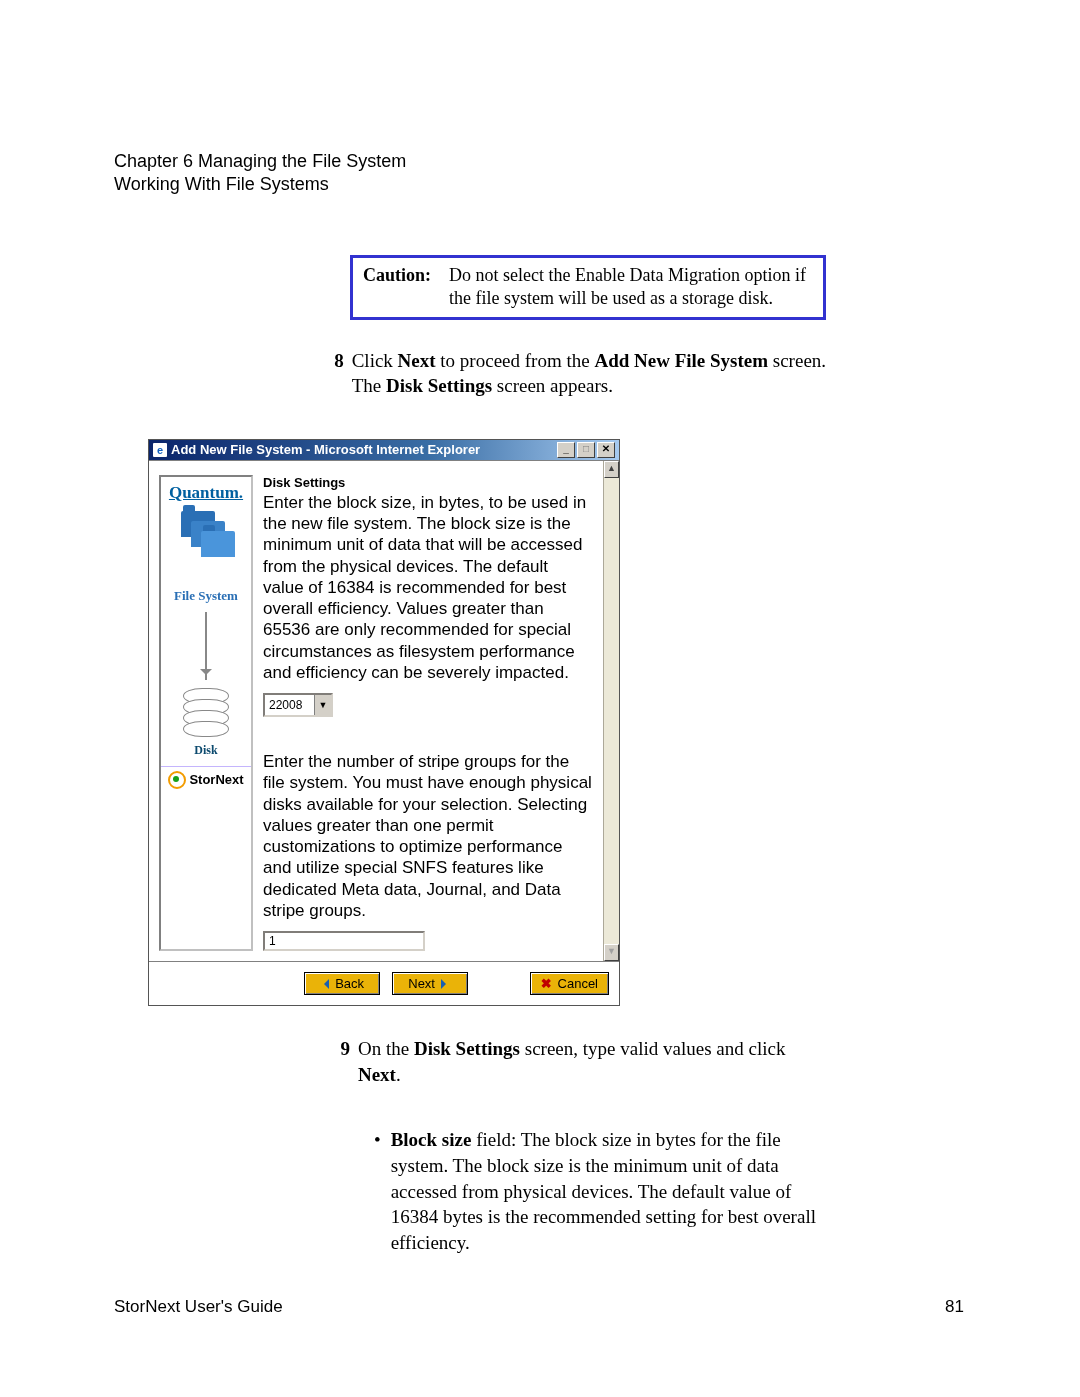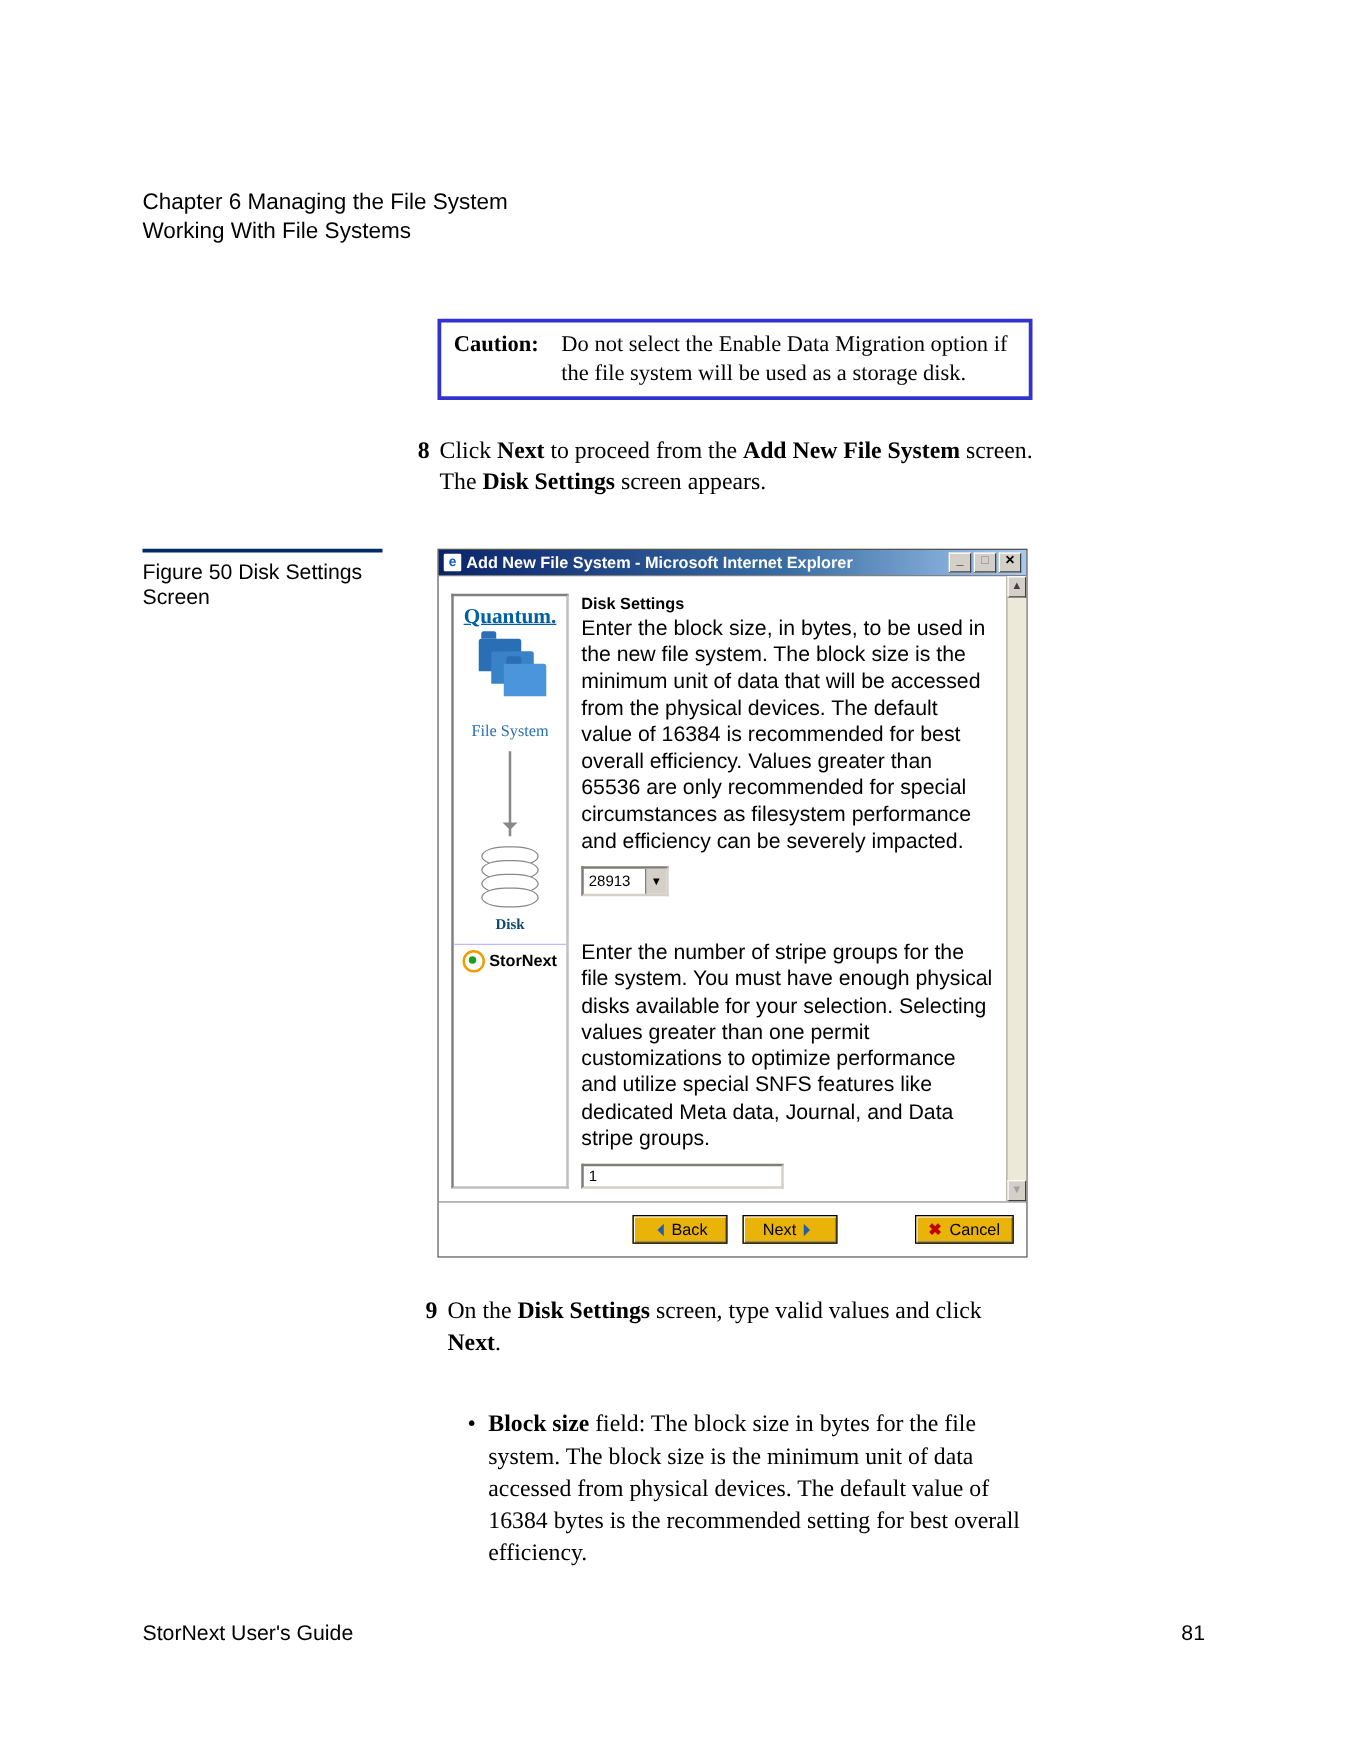--- a/index.html
+++ b/index.html
@@ -186,10 +186,6 @@
   </div>
 
   <div class="figure-row">
-    <div class="figure-caption-col">
-      <div class="figure-caption-rule"></div>
-      <div class="figure-caption">Figure 50  Disk Settings Screen</div>
-    </div>
 
     <div style="width:34px"></div>
 

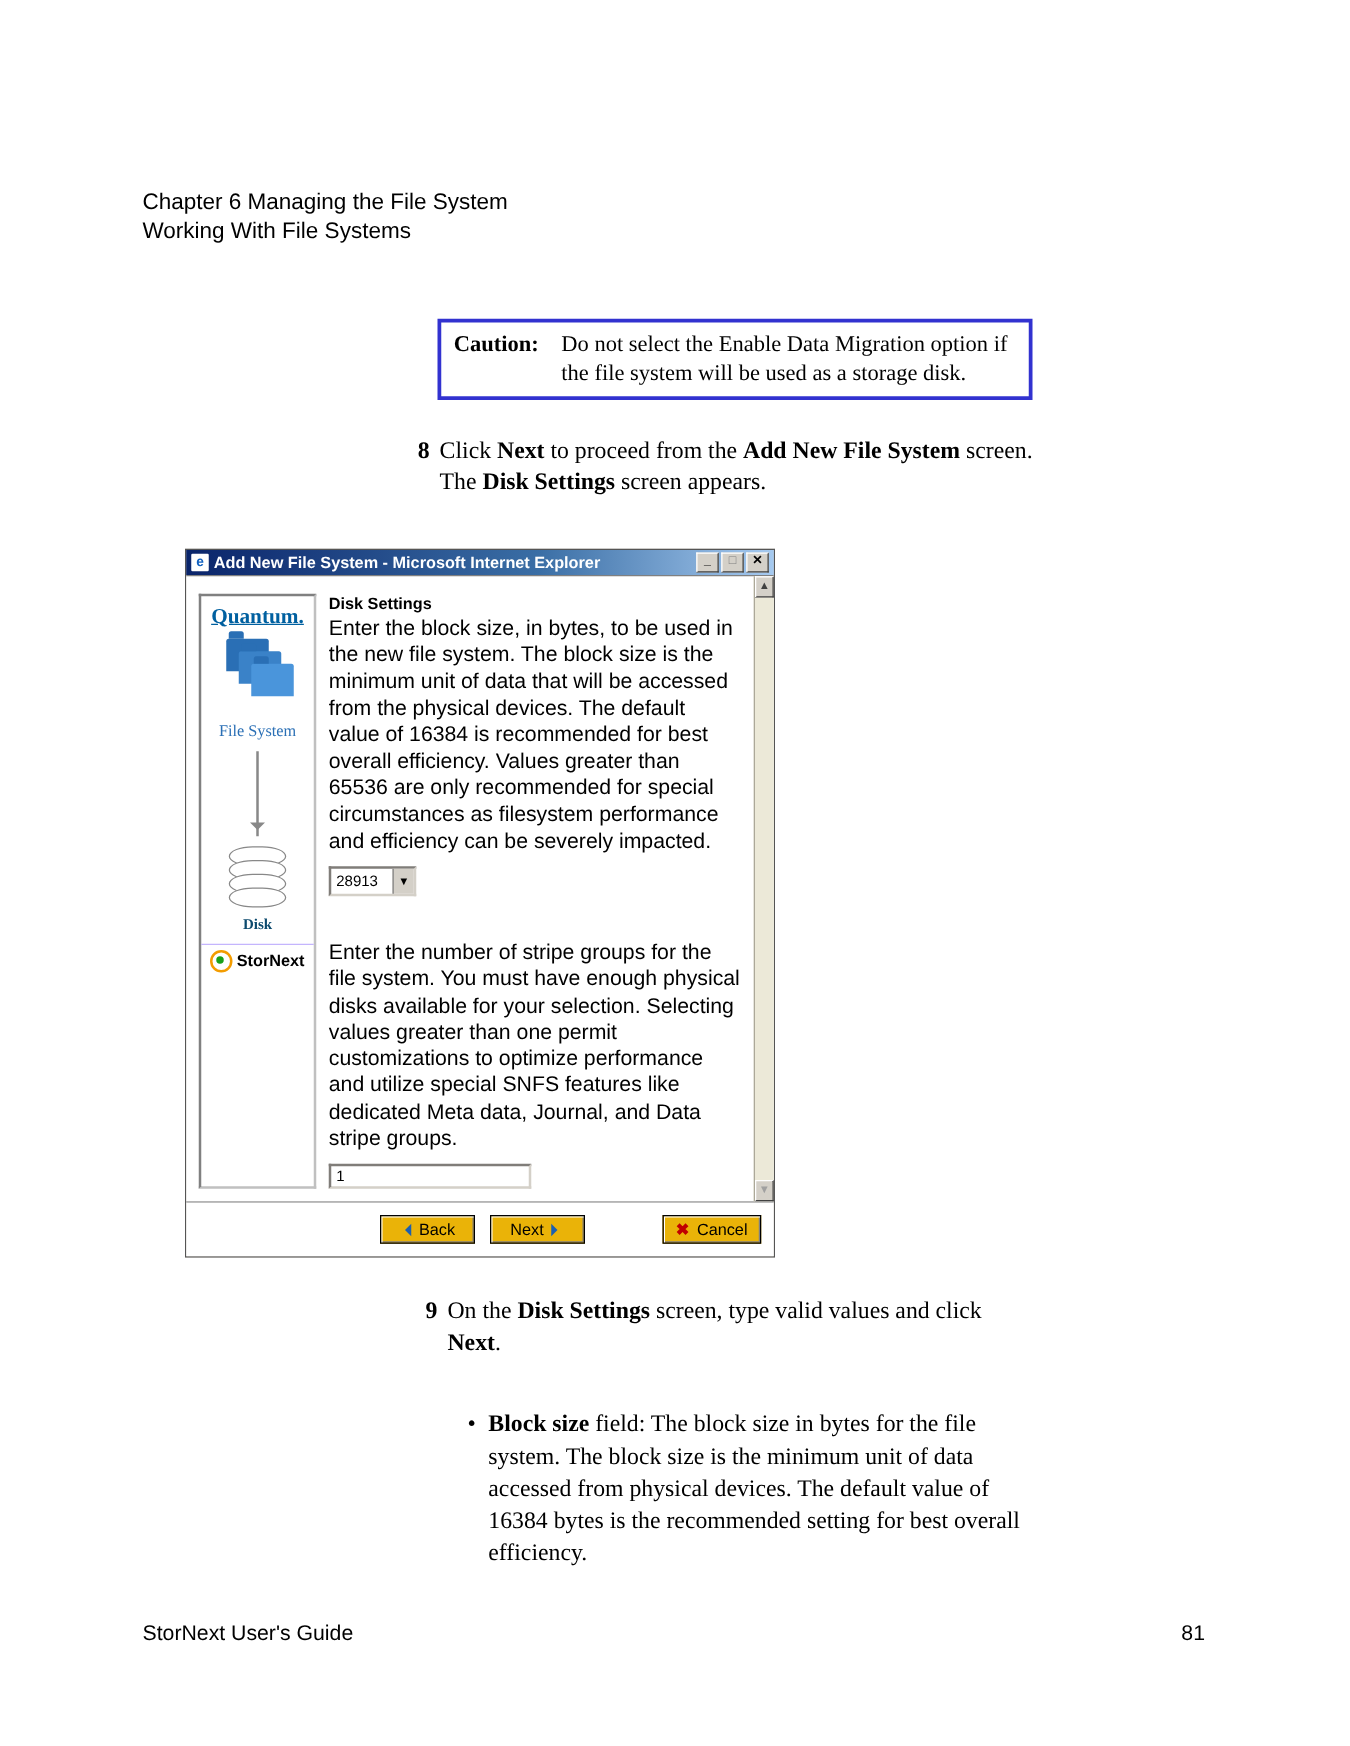--- a/index.html
+++ b/index.html
@@ -108,7 +108,7 @@
   .folder1 { left:20px; top:0; }
   .folder2 { left:30px; top:10px; background:#3a82c8; }
   .folder3 { left:40px; top:20px; background:#4a95db; }
-  .fs-label { font-family:"Times New Roman",serif; color:#2a6fb5; font-weight:normal; font-size:13px; margin-top:8px; }
+  .fs-label { font-family:"Times New Roman",serif; color:#2a6fb5; font-weight:bold; font-size:13px; margin-top:19px; }
   .arrow-down { width:2px; height:68px; background:#888; margin:8px auto 0 auto; position:relative; }
   .arrow-down::after { content:""; position:absolute; bottom:-1px; left:-5px; border:6px solid transparent; border-top-color:#888; }
   .disks { margin-top:8px; }

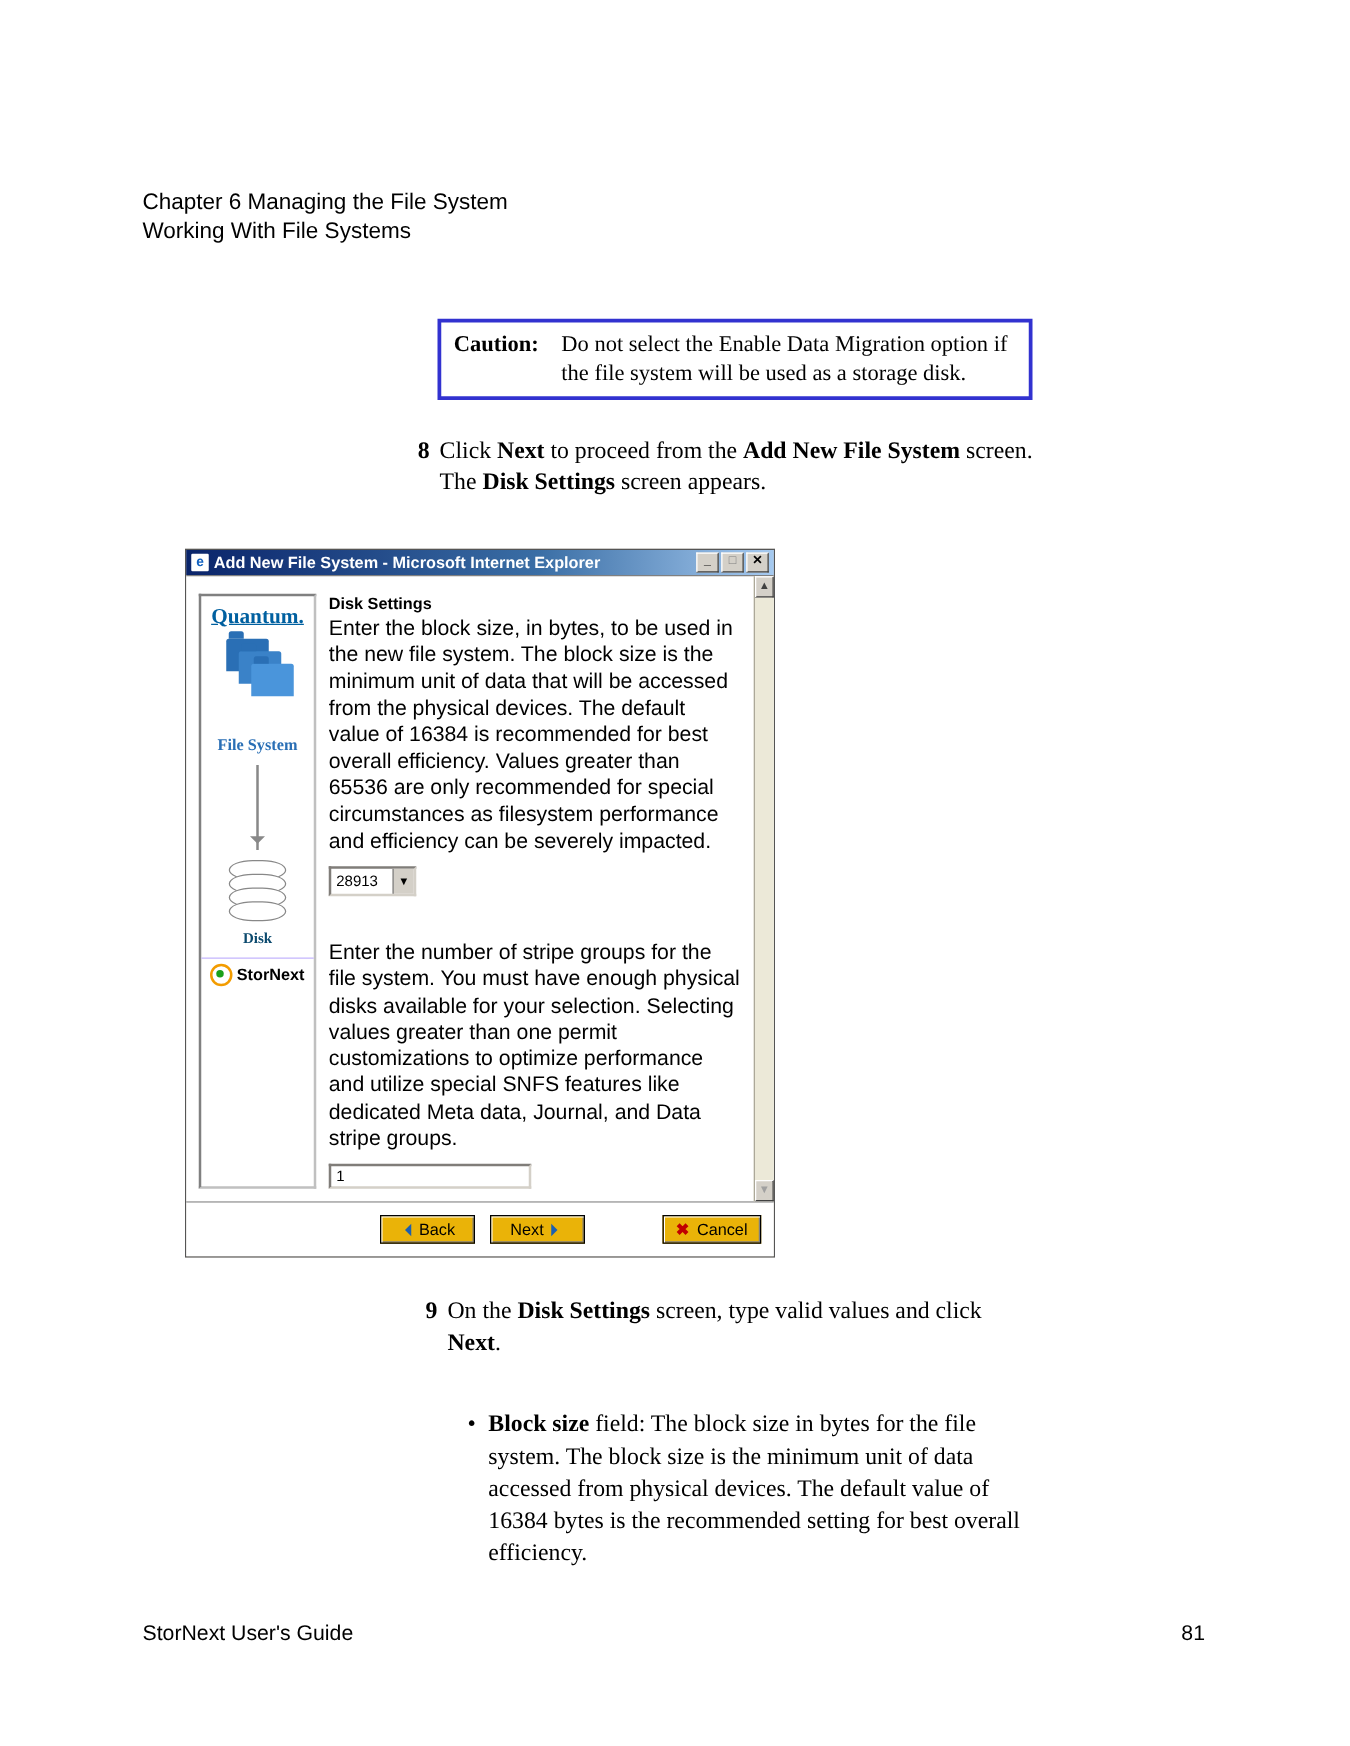--- a/index.html
+++ b/index.html
@@ -225,7 +225,7 @@
             <h4>Disk Settings</h4>
             <p>Enter the block size, in bytes, to be used in the new file system. The block size is the minimum unit of data that will be accessed from the physical devices. The default value of 16384 is recommended for best overall efficiency. Values greater than 65536 are only recommended for special circumstances as filesystem performance and efficiency can be severely impacted.</p>
             <div class="select-win">
-              <span>28913</span>
+              <span>22008</span>
               <span class="chev">▼</span>
             </div>
             <p style="margin-top:34px">Enter the number of stripe groups for the file system. You must have enough physical disks available for your selection. Selecting values greater than one permit customizations to optimize performance and utilize special SNFS features like dedicated Meta data, Journal, and Data stripe groups.</p>

